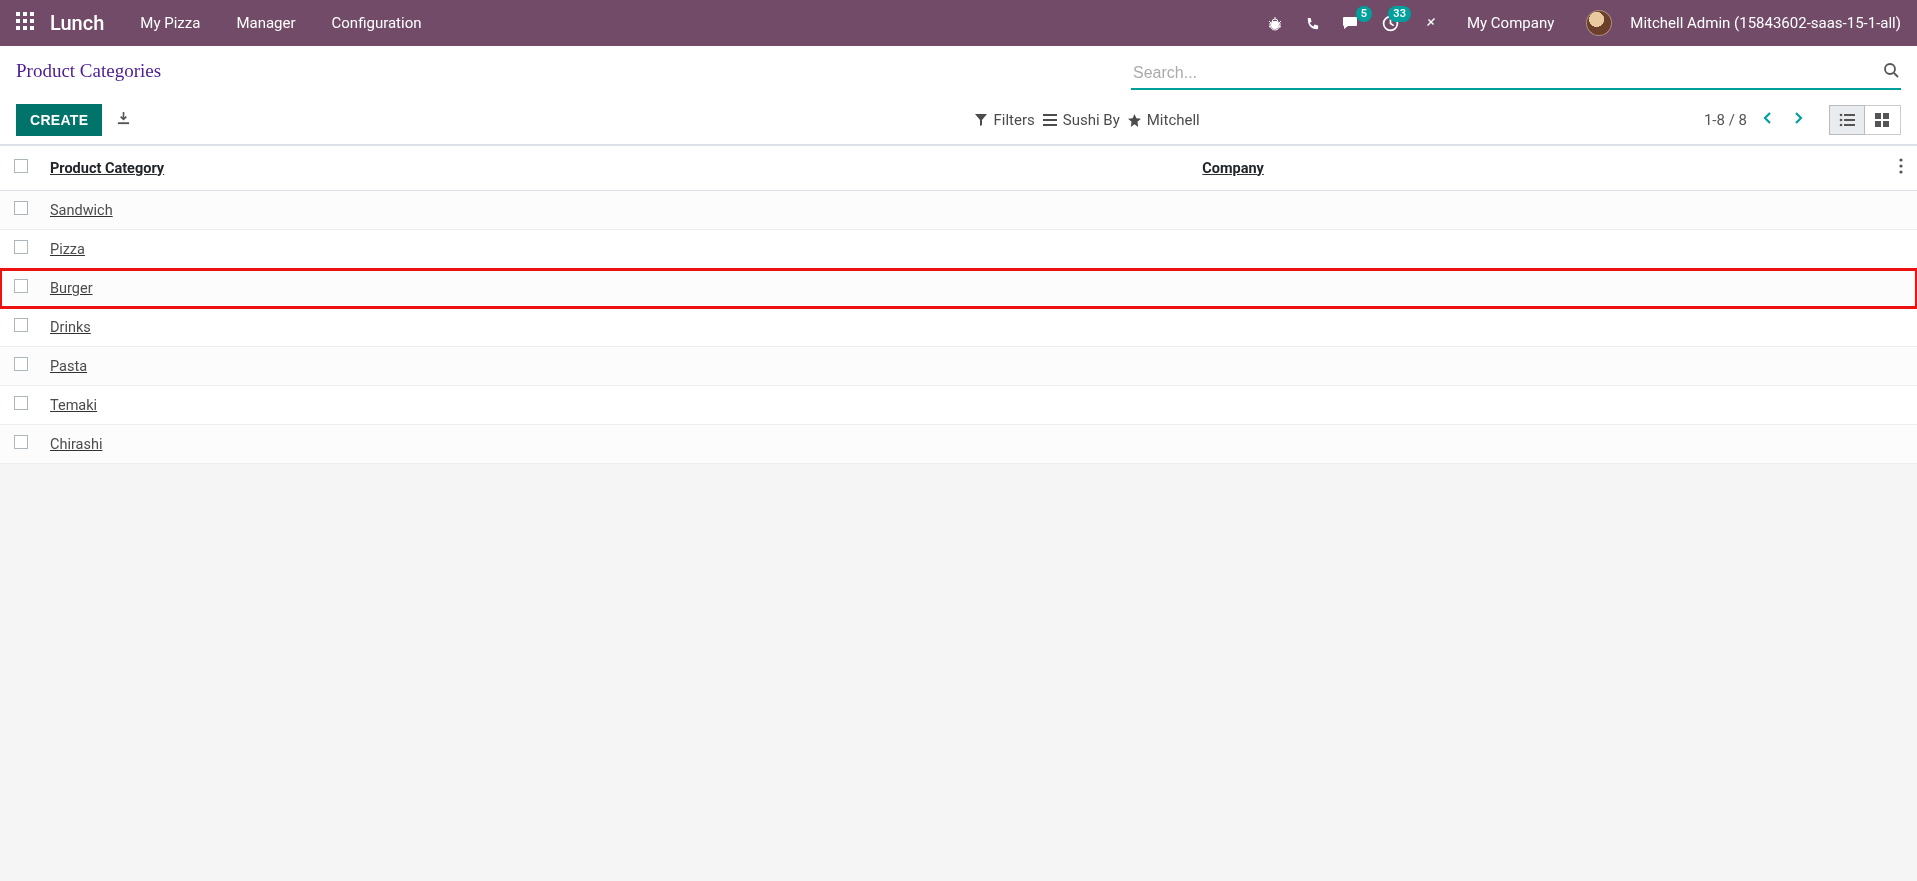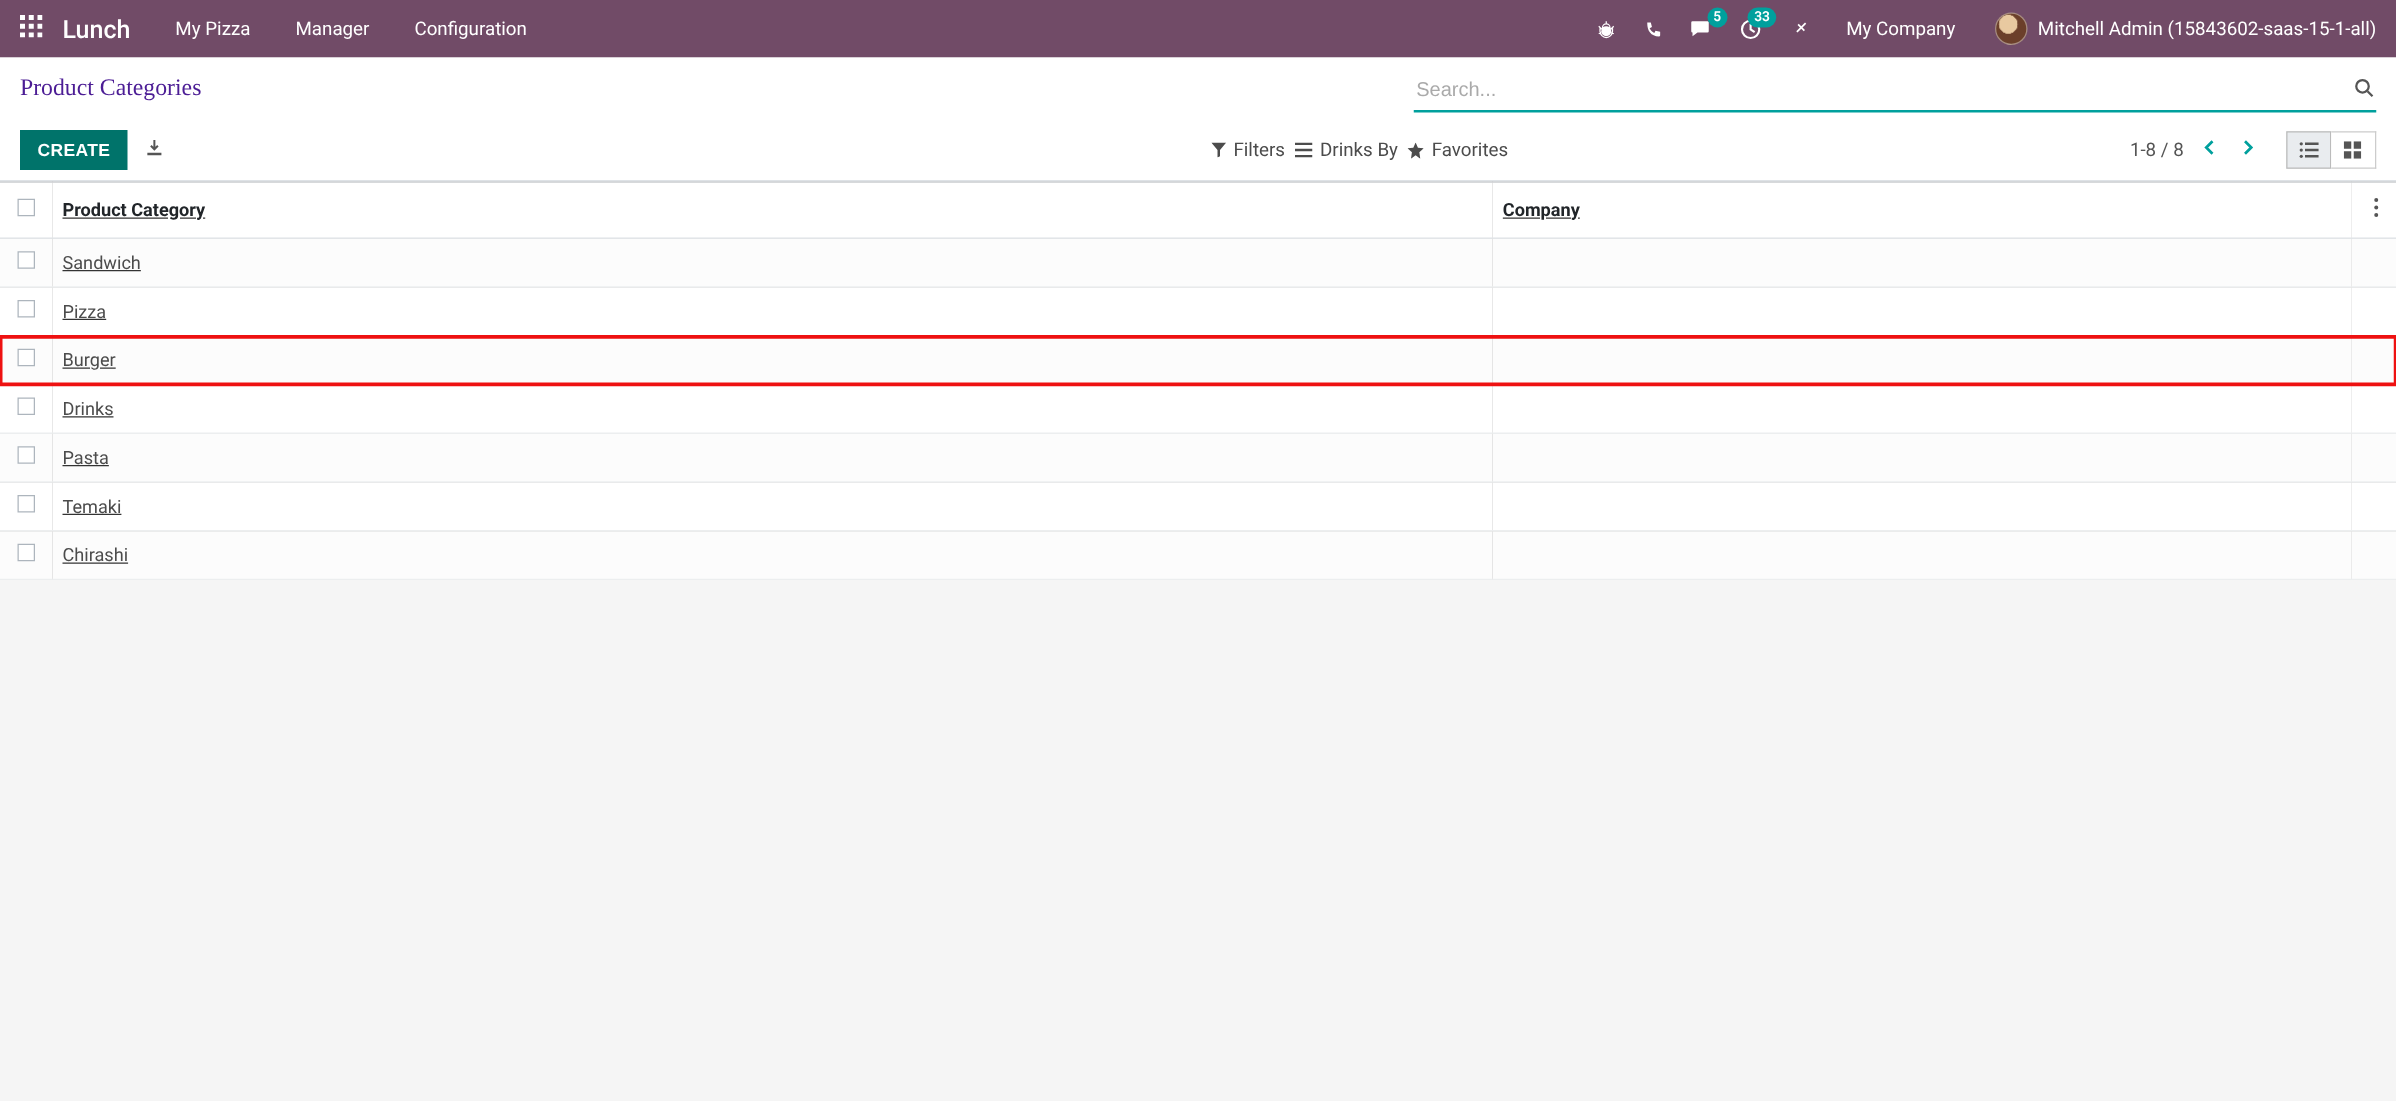--- a/index.html
+++ b/index.html
@@ -25,7 +25,7 @@
     padding: 1px 5px; border-radius: 10px; font-weight: 600;
   }
   .topnav .company { margin-left: 8px; cursor: pointer; }
-  .topnav .user { display: flex; align-items: center; gap: 8px; margin-left: 10px; cursor: pointer; }
+  .topnav .user { display: flex; align-items: center; gap: 18px; margin-left: 10px; cursor: pointer; }
   .avatar { width: 26px; height: 26px; border-radius: 50%; background: radial-gradient(circle at 40% 35%, #e8c9a0 35%, #6b3f2a 36%); border: 1px solid rgba(255,255,255,.4); }
 
   

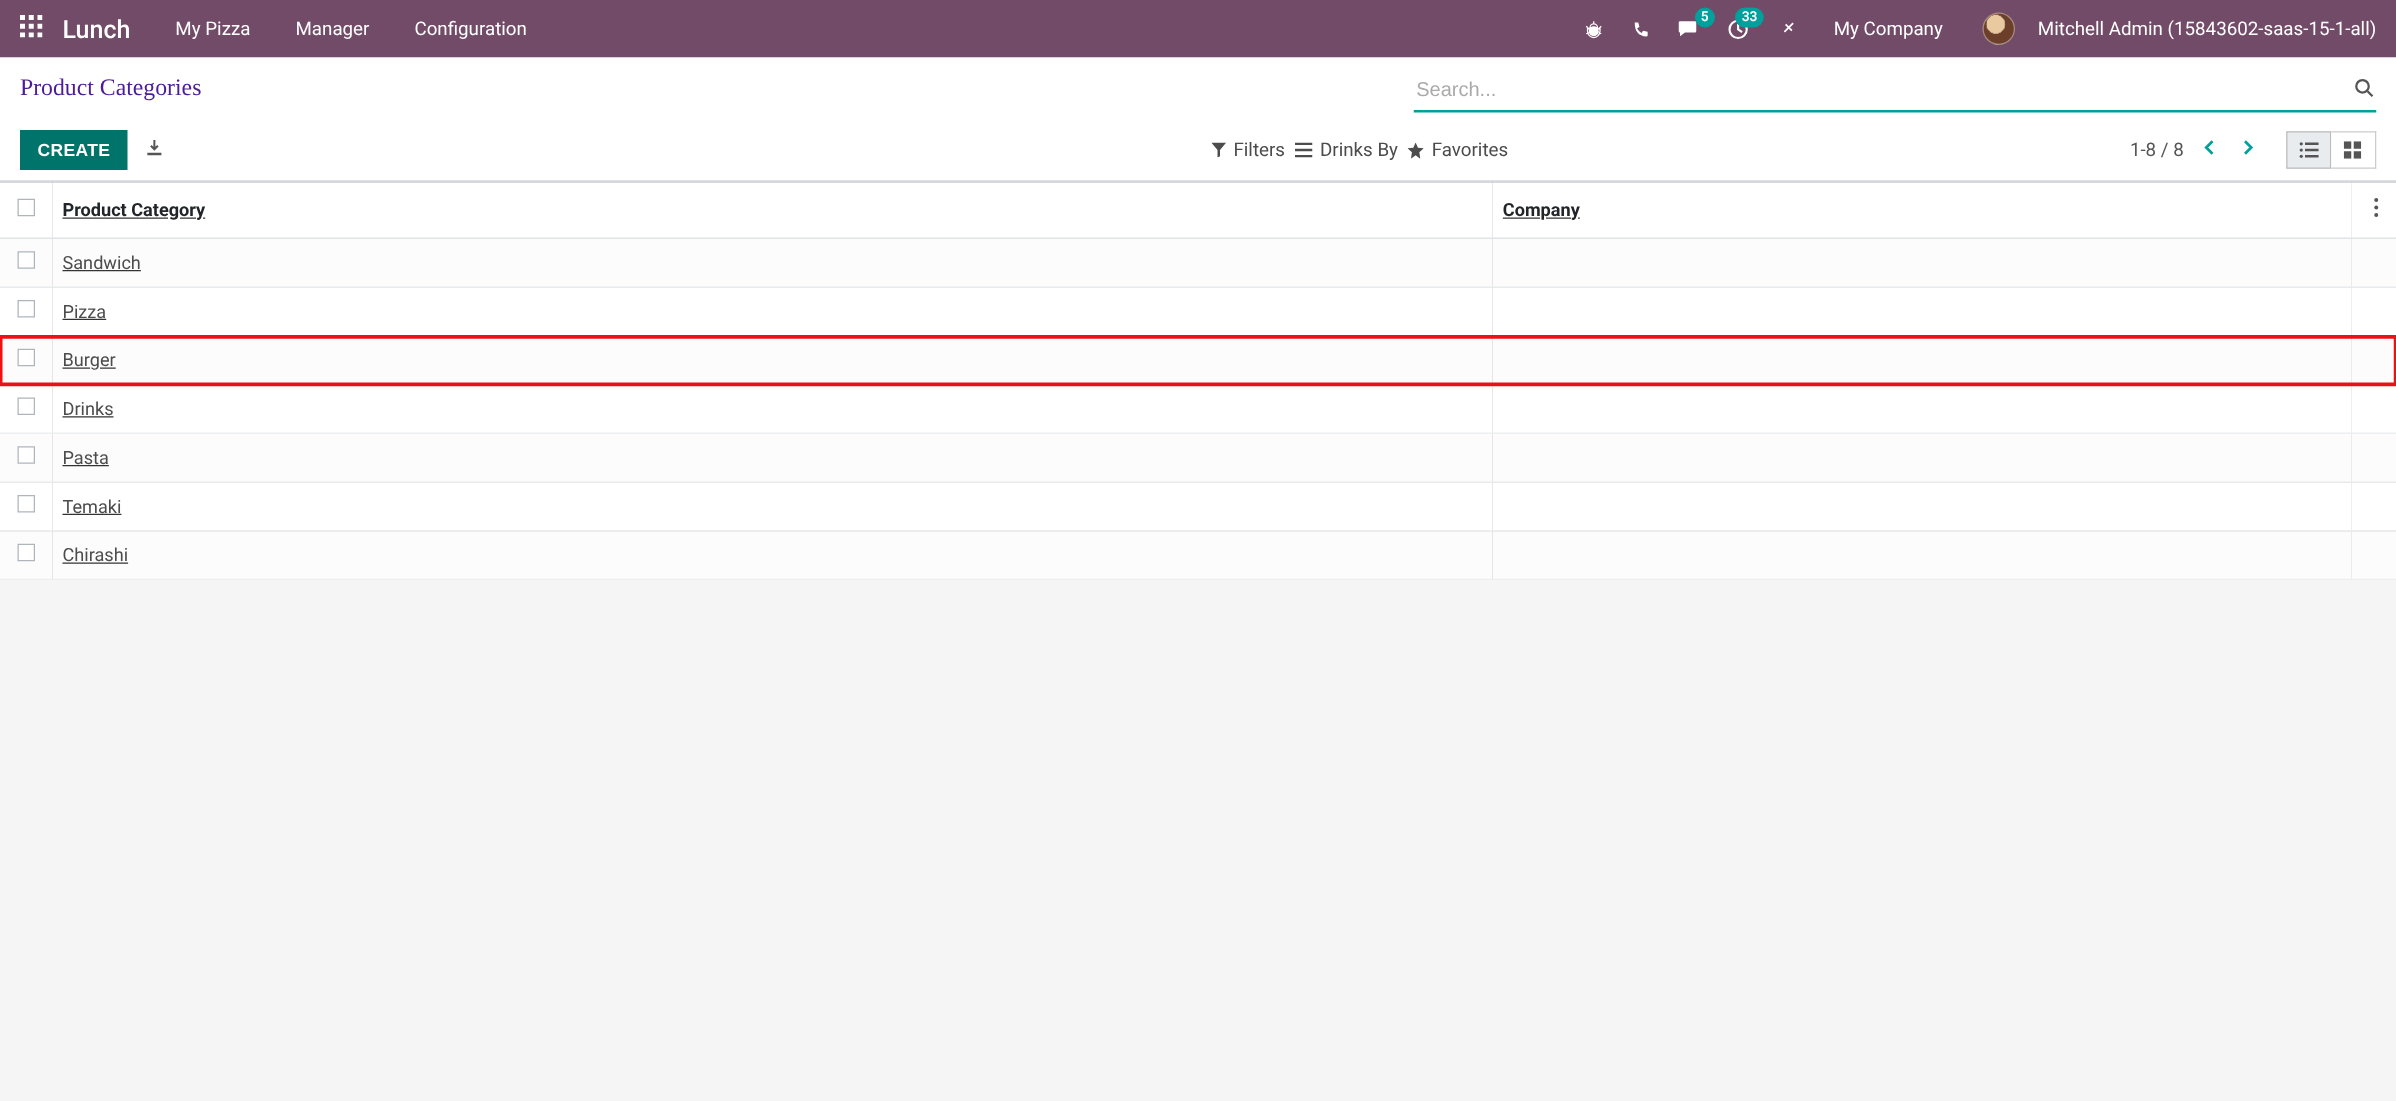--- a/index.html
+++ b/index.html
@@ -179,7 +179,7 @@
             <rect x="0" y="5" width="14" height="2"></rect>
             <rect x="0" y="10" width="14" height="2"></rect>
           </svg>
-        <span>Drinks By</span>
+        <span>Sushi By</span>
       </span>
       <span class="search-opt">
         <svg width="13" height="13" viewBox="0 0 14 14" fill="#4c4c4c">

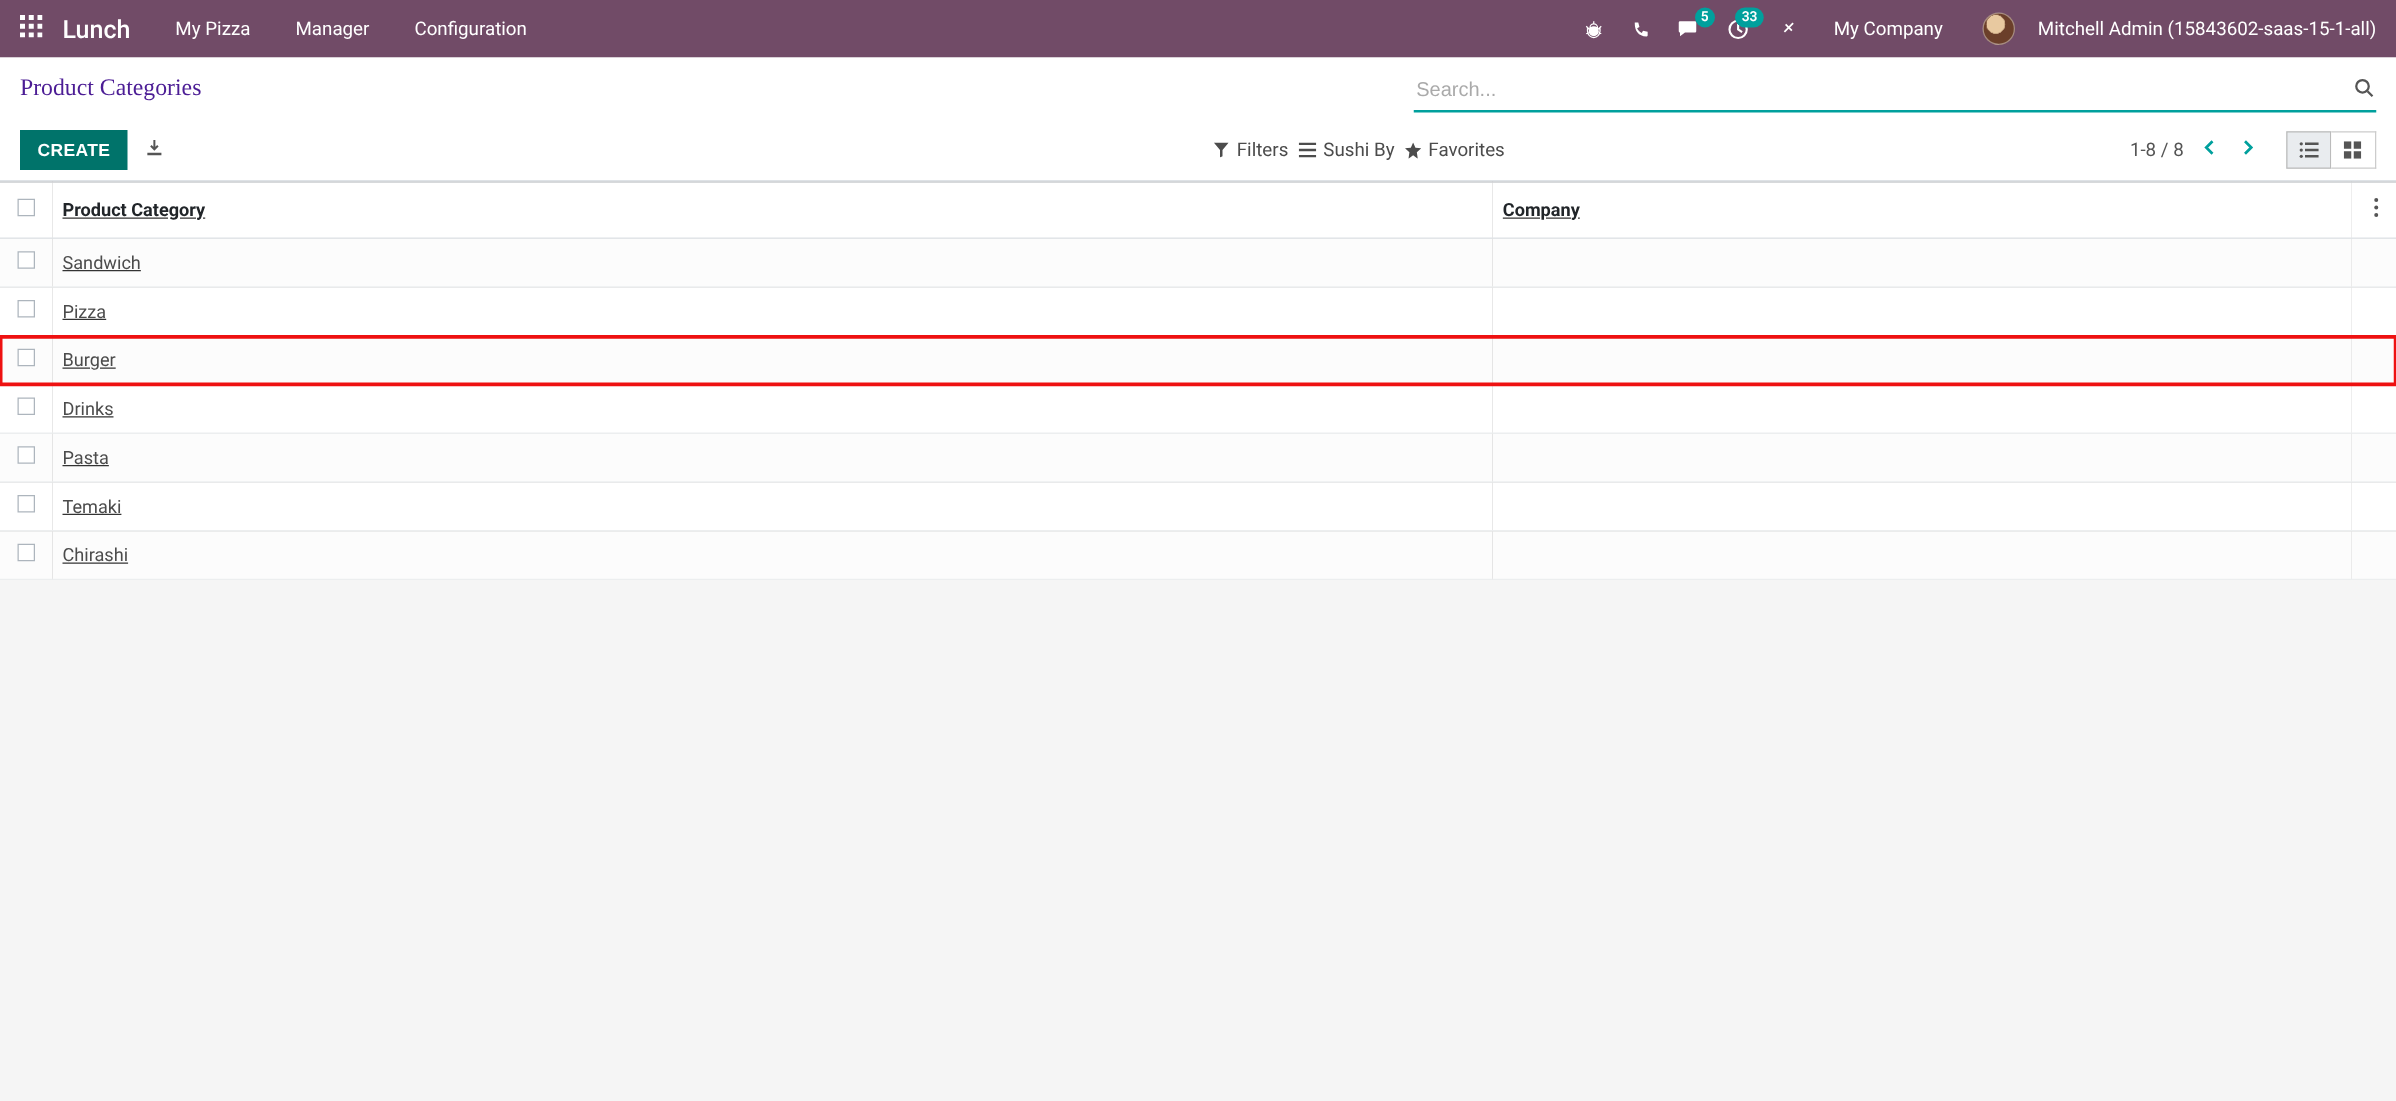--- a/index.html
+++ b/index.html
@@ -185,7 +185,7 @@
         <svg width="13" height="13" viewBox="0 0 14 14" fill="#4c4c4c">
             <path d="M7 0l2 4.5 5 .5-3.8 3.4L11 14 7 11 3 14l.8-5.6L0 5l5-.5z"></path>
           </svg>
-        <span>Favorites</span>
+        <span>Mitchell</span>
       </span>
     </div>
 

